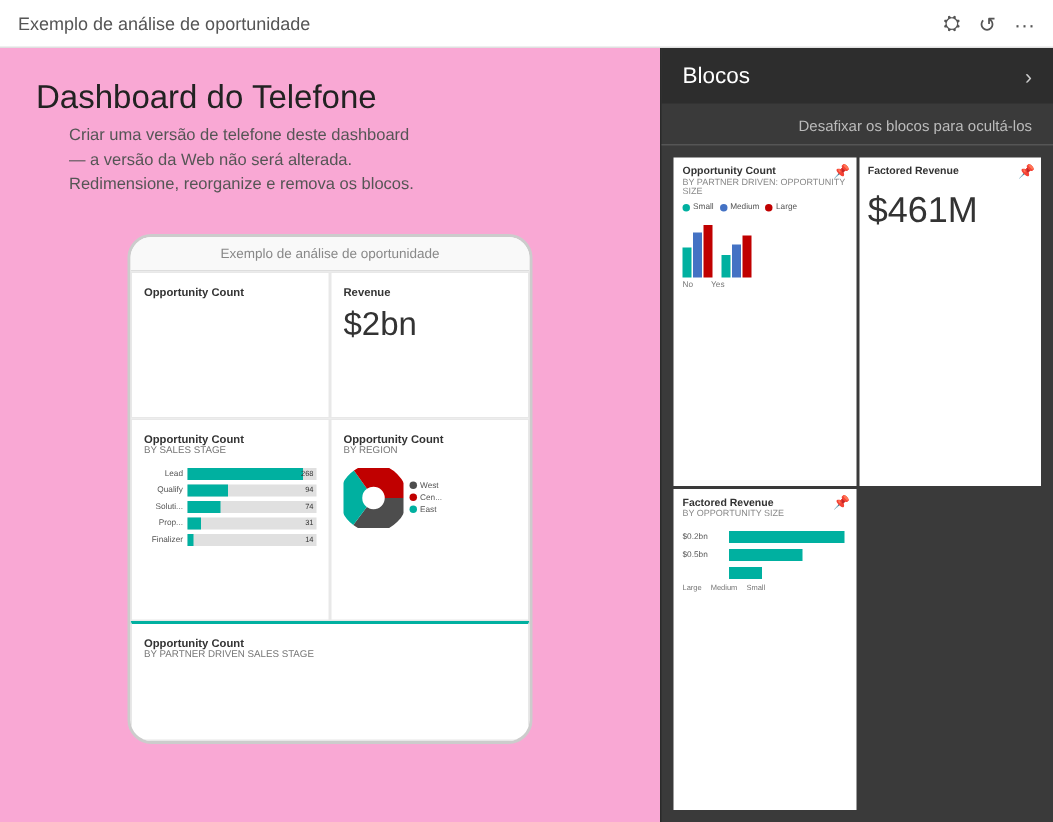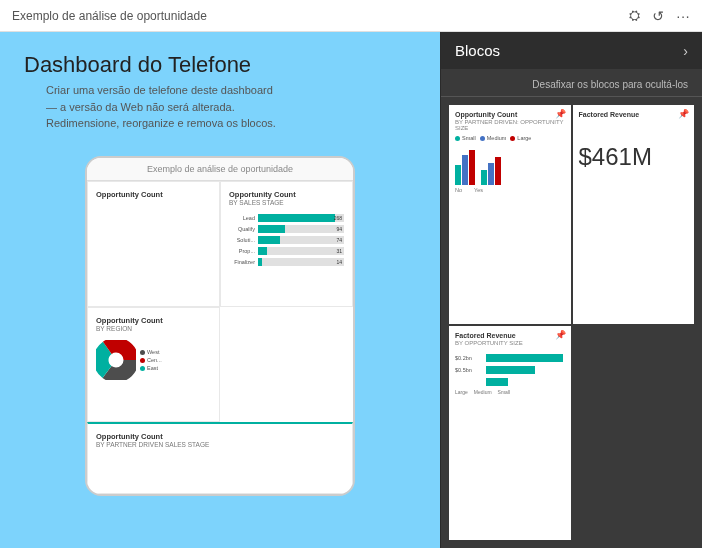--- a/index.html
+++ b/index.html
@@ -49,7 +49,7 @@
     .left-panel {
       flex: 1;
       padding: 20px 24px;
-      background: #7dd3fc;
+      background: #f9a8d4;
       display: flex;
       flex-direction: column;
       gap: 16px;

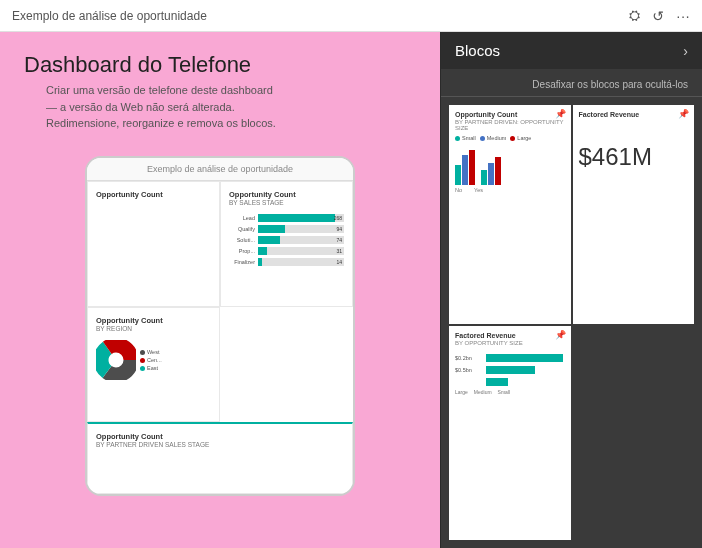--- a/index.html
+++ b/index.html
@@ -275,7 +275,7 @@
       font-size: 24px;
       font-weight: 300;
       color: #333;
-      margin-top: 24px;
+      margin-top: 8px;
     }
 
     

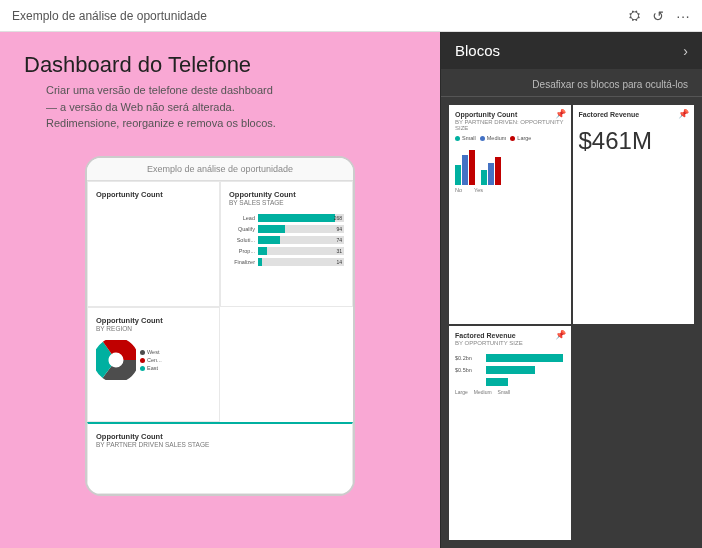--- a/index.html
+++ b/index.html
@@ -327,6 +327,10 @@
             <div class="phone-tile-title">Opportunity Count</div>
           </div>
 
+          <div class="phone-tile">
+            <div class="phone-tile-title">Revenue</div>
+            <div class="phone-tile-value">$2bn</div>
+          </div>
 
           <div class="phone-tile">
             <div class="phone-tile-title">Opportunity Count</div>

